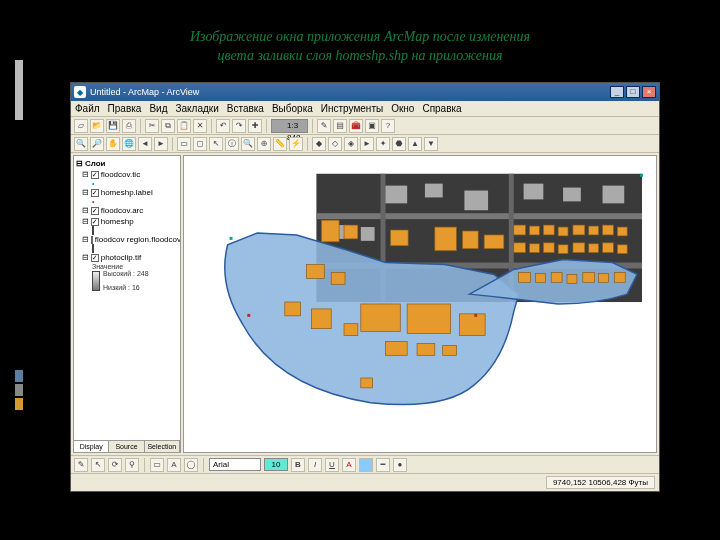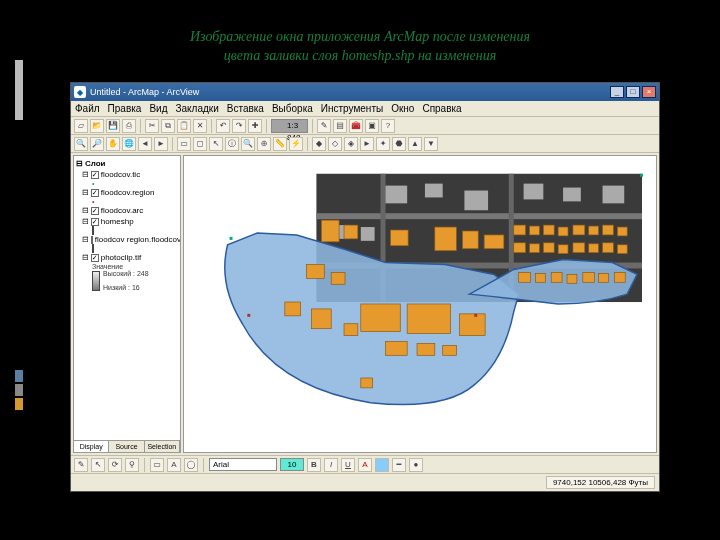--- a/index.html
+++ b/index.html
@@ -61,7 +61,7 @@
 
 <div class="caption">
   <span>Изображение окна приложения ArcMap после изменения</span><br>
-  <span>цвета заливки слоя homeshp.shp на изменения</span>
+  <span>цвета заливки слоя homeshp.shp на приложения</span>
 </div>
 
 <div class="app-window">

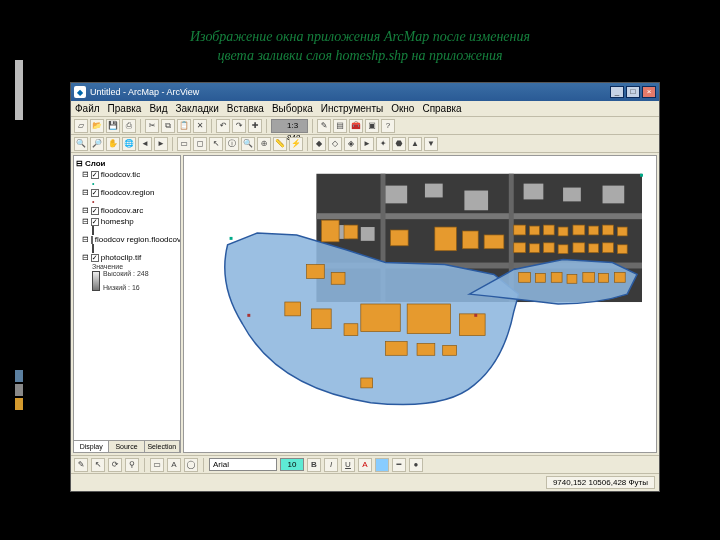--- a/index.html
+++ b/index.html
@@ -155,7 +155,7 @@
         <div class="layer">
           <span>⊟</span>
             <span class="cb on"></span>
-            <span>floodcov.region</span>
+            <span>homeshp.label</span>
         </div>
         <div class="sub"><span style="color:#a33">•</span></div>
 

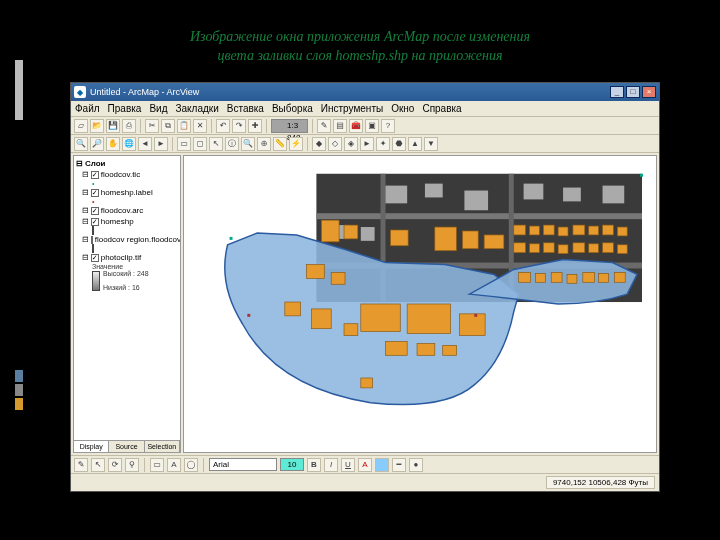--- a/index.html
+++ b/index.html
@@ -42,7 +42,7 @@
   .toc-tab.active { background: #fff; }
   .mapview { flex: 1; background: #fff; border: 1px solid #999; margin: 2px 2px 2px 0; position: relative; overflow: hidden; }
   .bottombar { position: absolute; bottom: 18px; left: 0; right: 0; height: 18px; background: #ece9d8; border-top: 1px solid #c0bca8; display: flex; align-items: center; padding: 0 3px; gap: 3px; font-size: 8px; }
-  .fontbox { width: 68px; height: 13px; border: 1px solid #888; background: #fff; padding: 0 3px; line-height: 11px; }
+  .fontbox { width: 52px; height: 13px; border: 1px solid #888; background: #fff; padding: 0 3px; line-height: 11px; }
   .sizebox { width: 24px; height: 13px; border: 1px solid #888; background: #5eead4; text-align: center; line-height: 11px; }
   .statusbar { position: absolute; bottom: 0; left: 0; right: 0; height: 18px; background: #ece9d8; border-top: 1px solid #c0bca8; display: flex; align-items: center; font-size: 8px; padding: 0 4px; margin-top: 44px; }
   .statusbar .right { margin-left: auto; display: flex; gap: 8px; }

